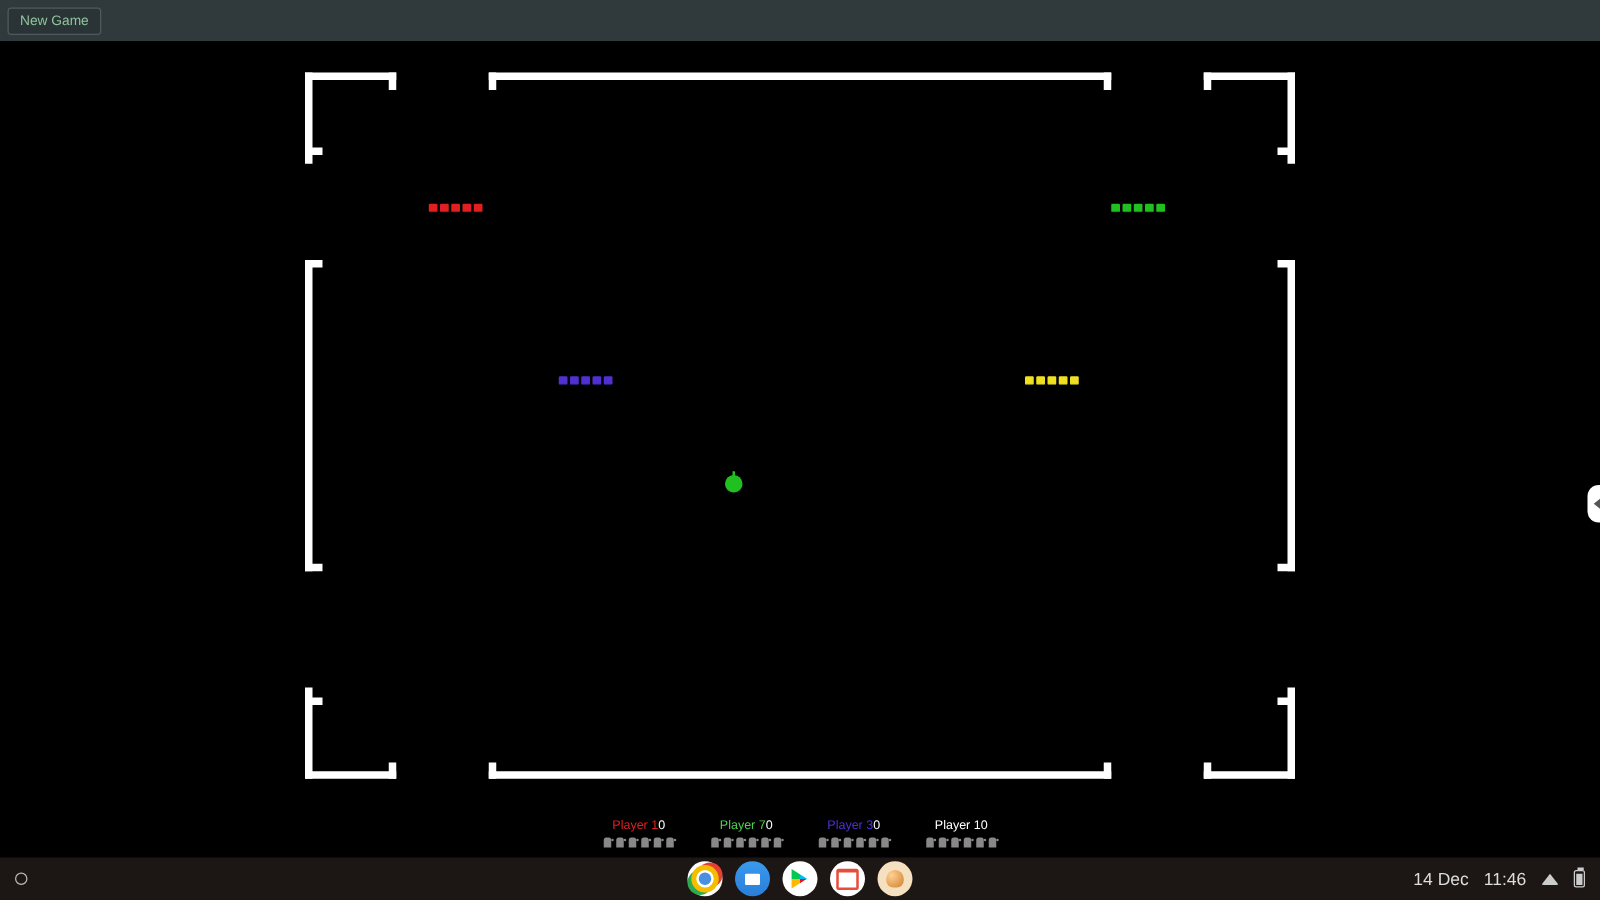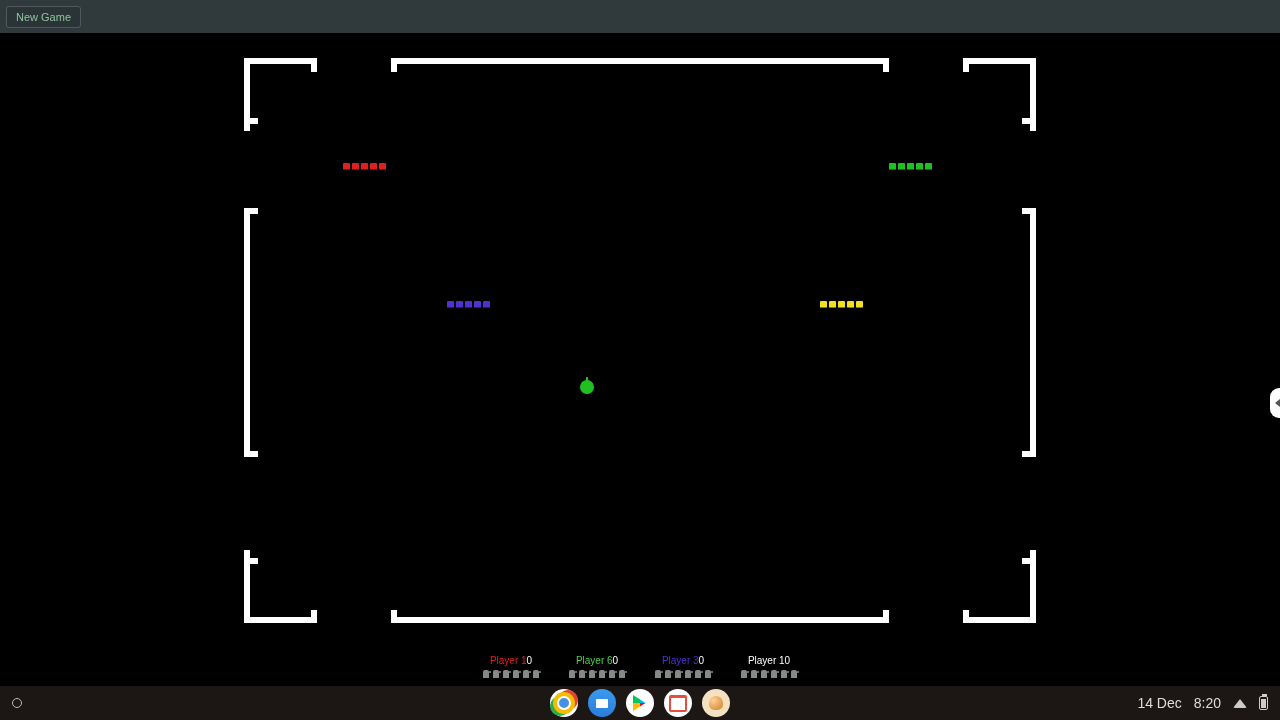--- a/index.html
+++ b/index.html
@@ -281,7 +281,7 @@
     </div>
     <div class="score-block">
       <div class="score-top">
-        <span class="score-label" style="color:#50d050">Player 6</span>
+        <span class="score-label" style="color:#50d050">Player 7</span>
         <span class="score-val">0</span>
       </div>
       <div class="lives">

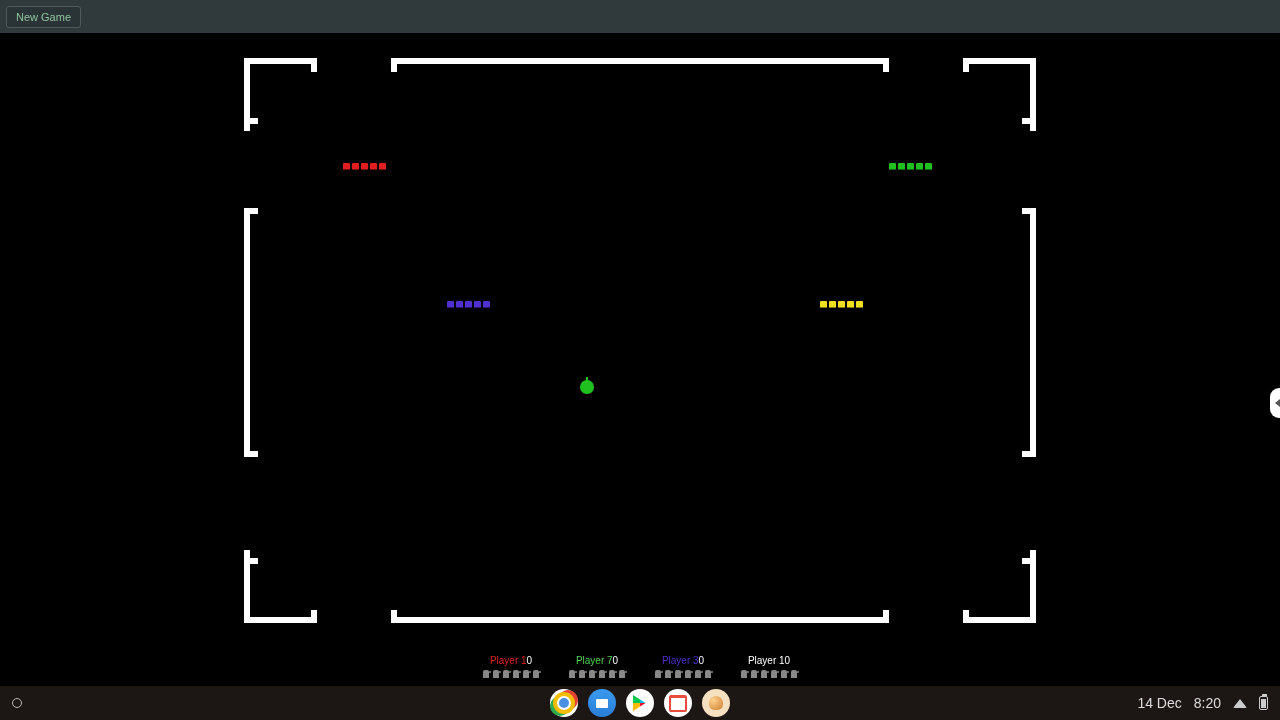--- a/index.html
+++ b/index.html
@@ -337,7 +337,7 @@
   </div>
   <div class="taskbar-right">
     <span class="tray-text">14 Dec</span>
-    <span class="tray-text">8:20</span>
+    <span class="tray-text">11:46</span>
     <span class="wifi-icon"></span>
     <span class="battery-icon"></span>
   </div>

